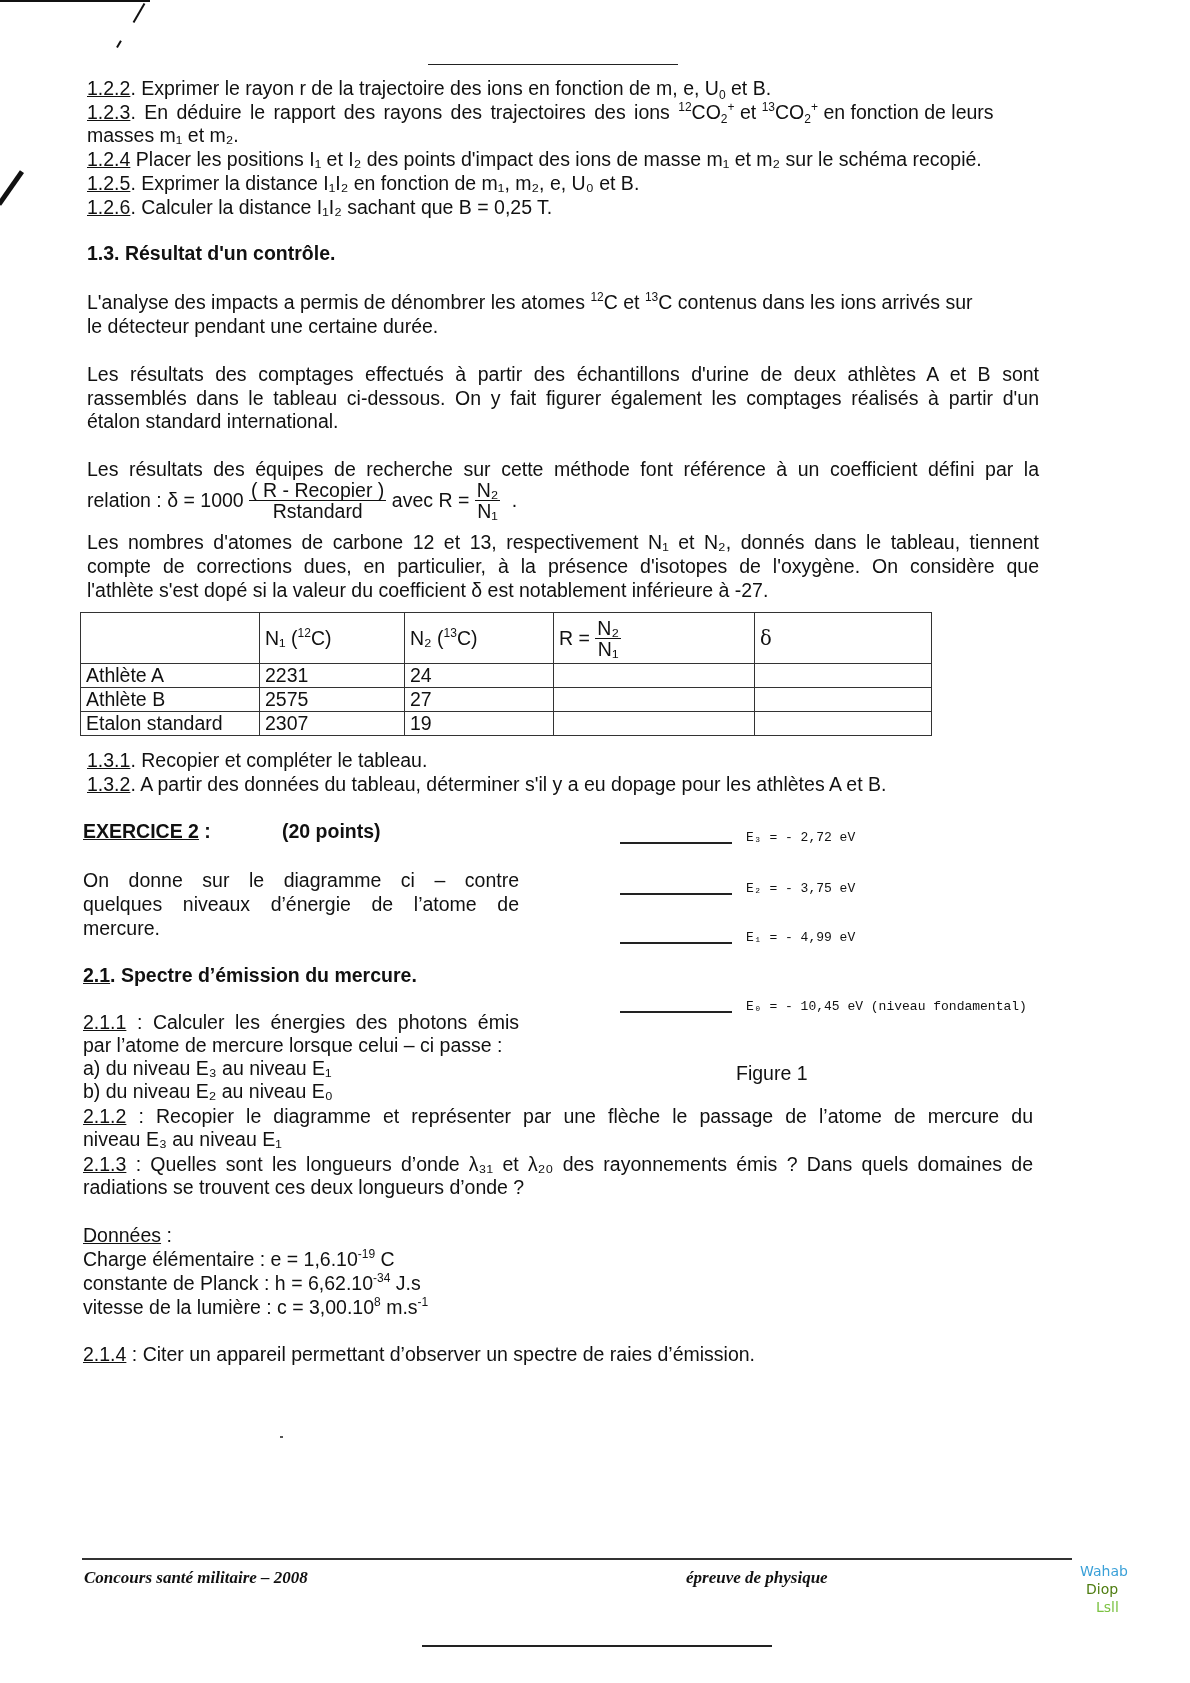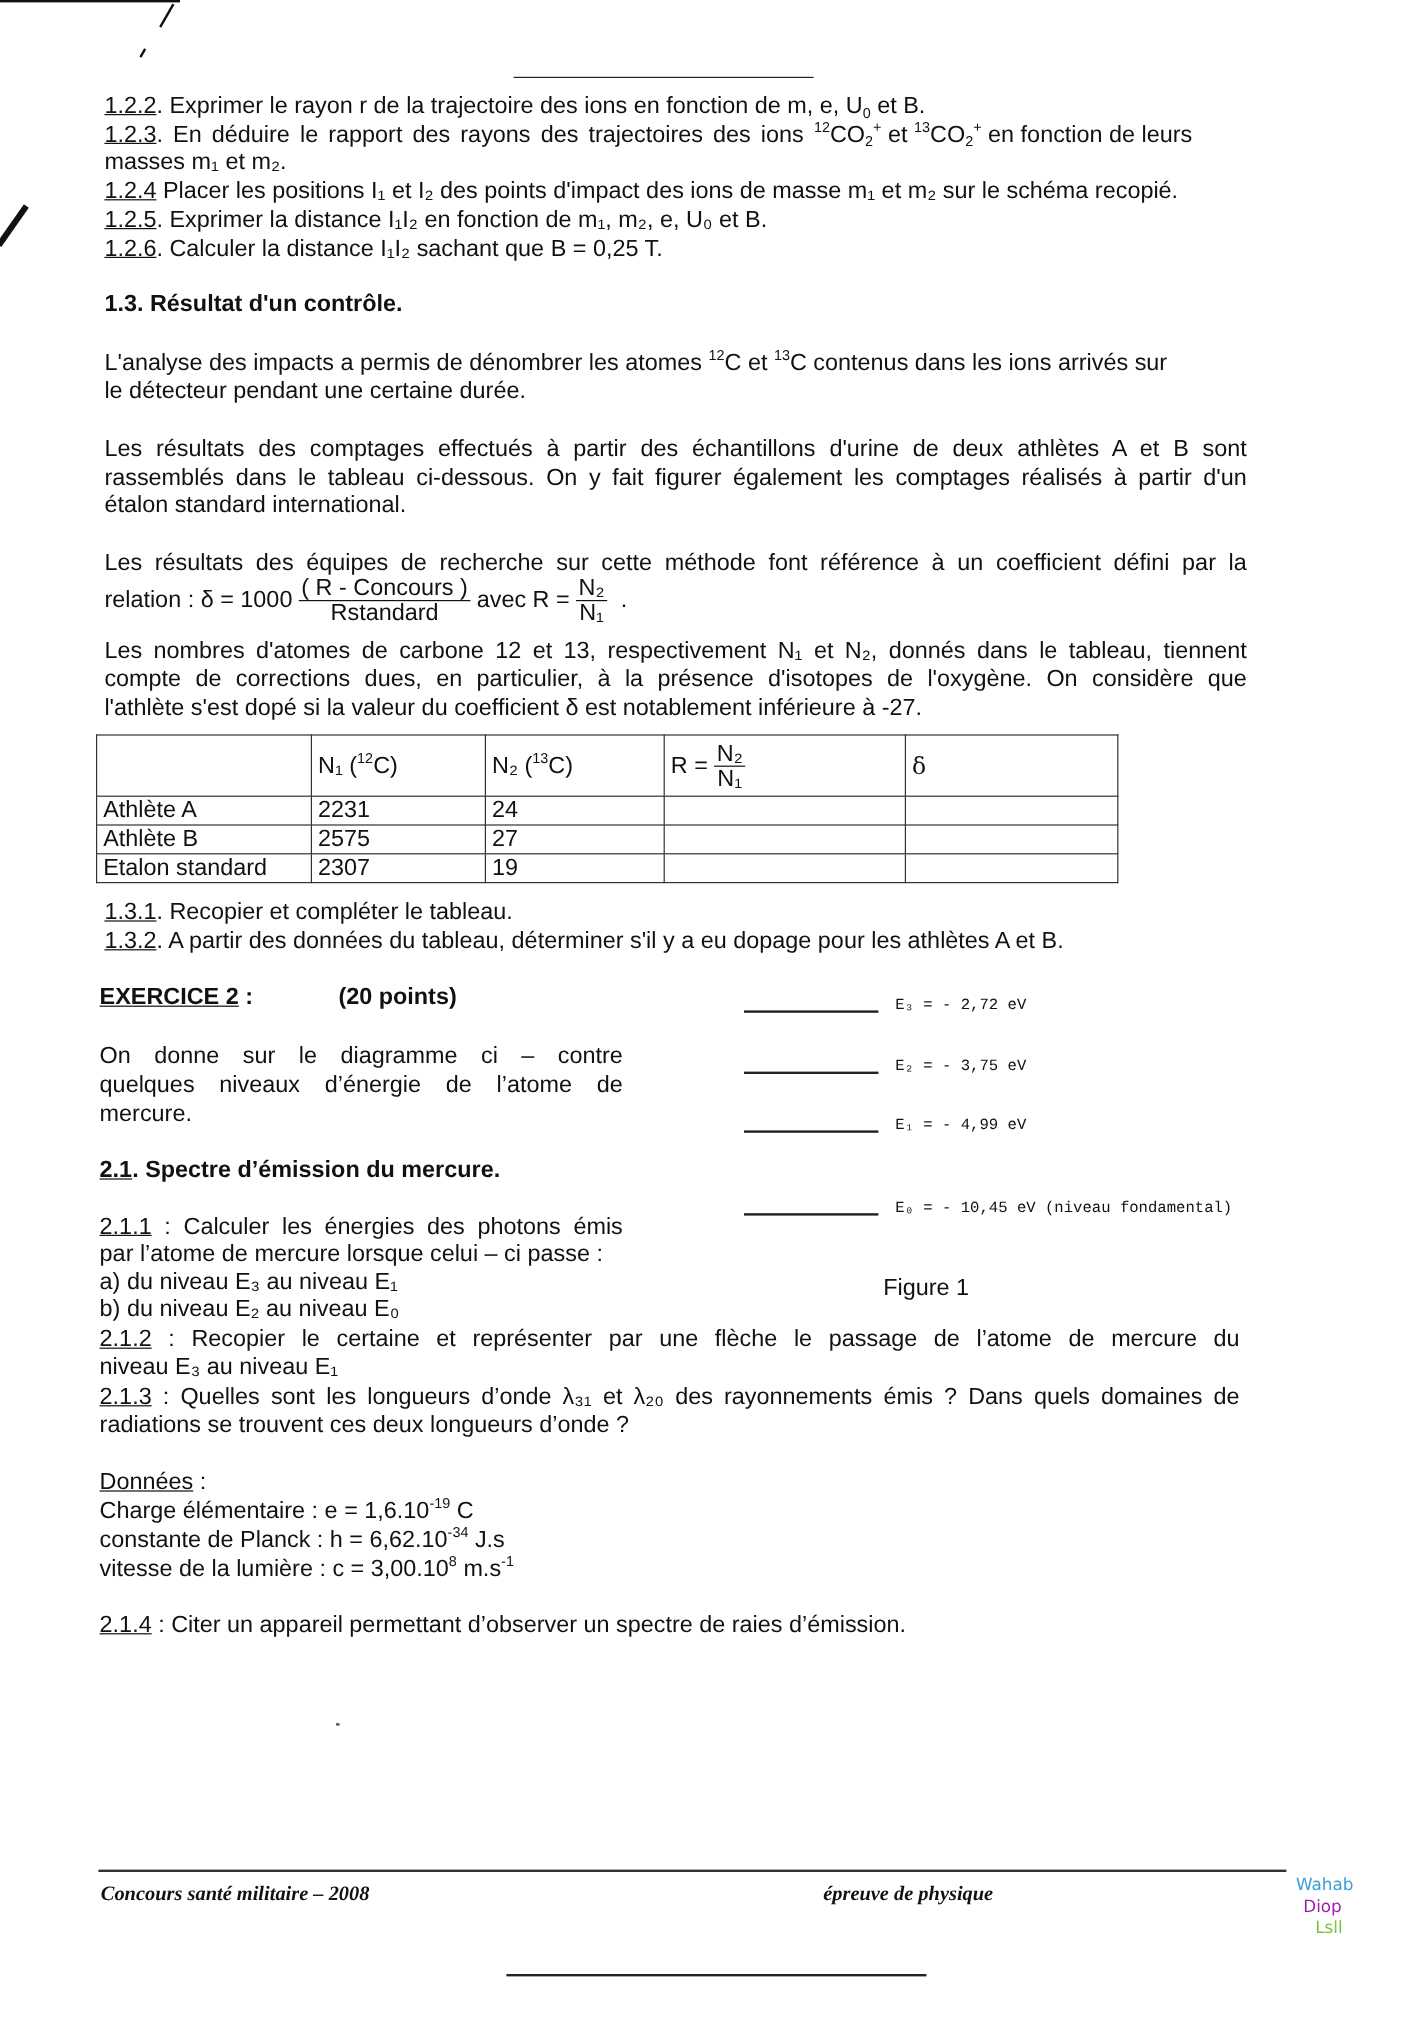--- a/index.html
+++ b/index.html
@@ -67,7 +67,7 @@
 <div class="abs" style="left:87px;top:480px;white-space:nowrap;">
   <span style="vertical-align:middle;">relation : δ = 1000</span>
   <span class="frac">
-    <span class="num">( R - Concours )</span>
+    <span class="num">( R - Recopier )</span>
     <span class="den">Rstandard</span>
   </span>
   <span style="vertical-align:middle;">avec R =</span>

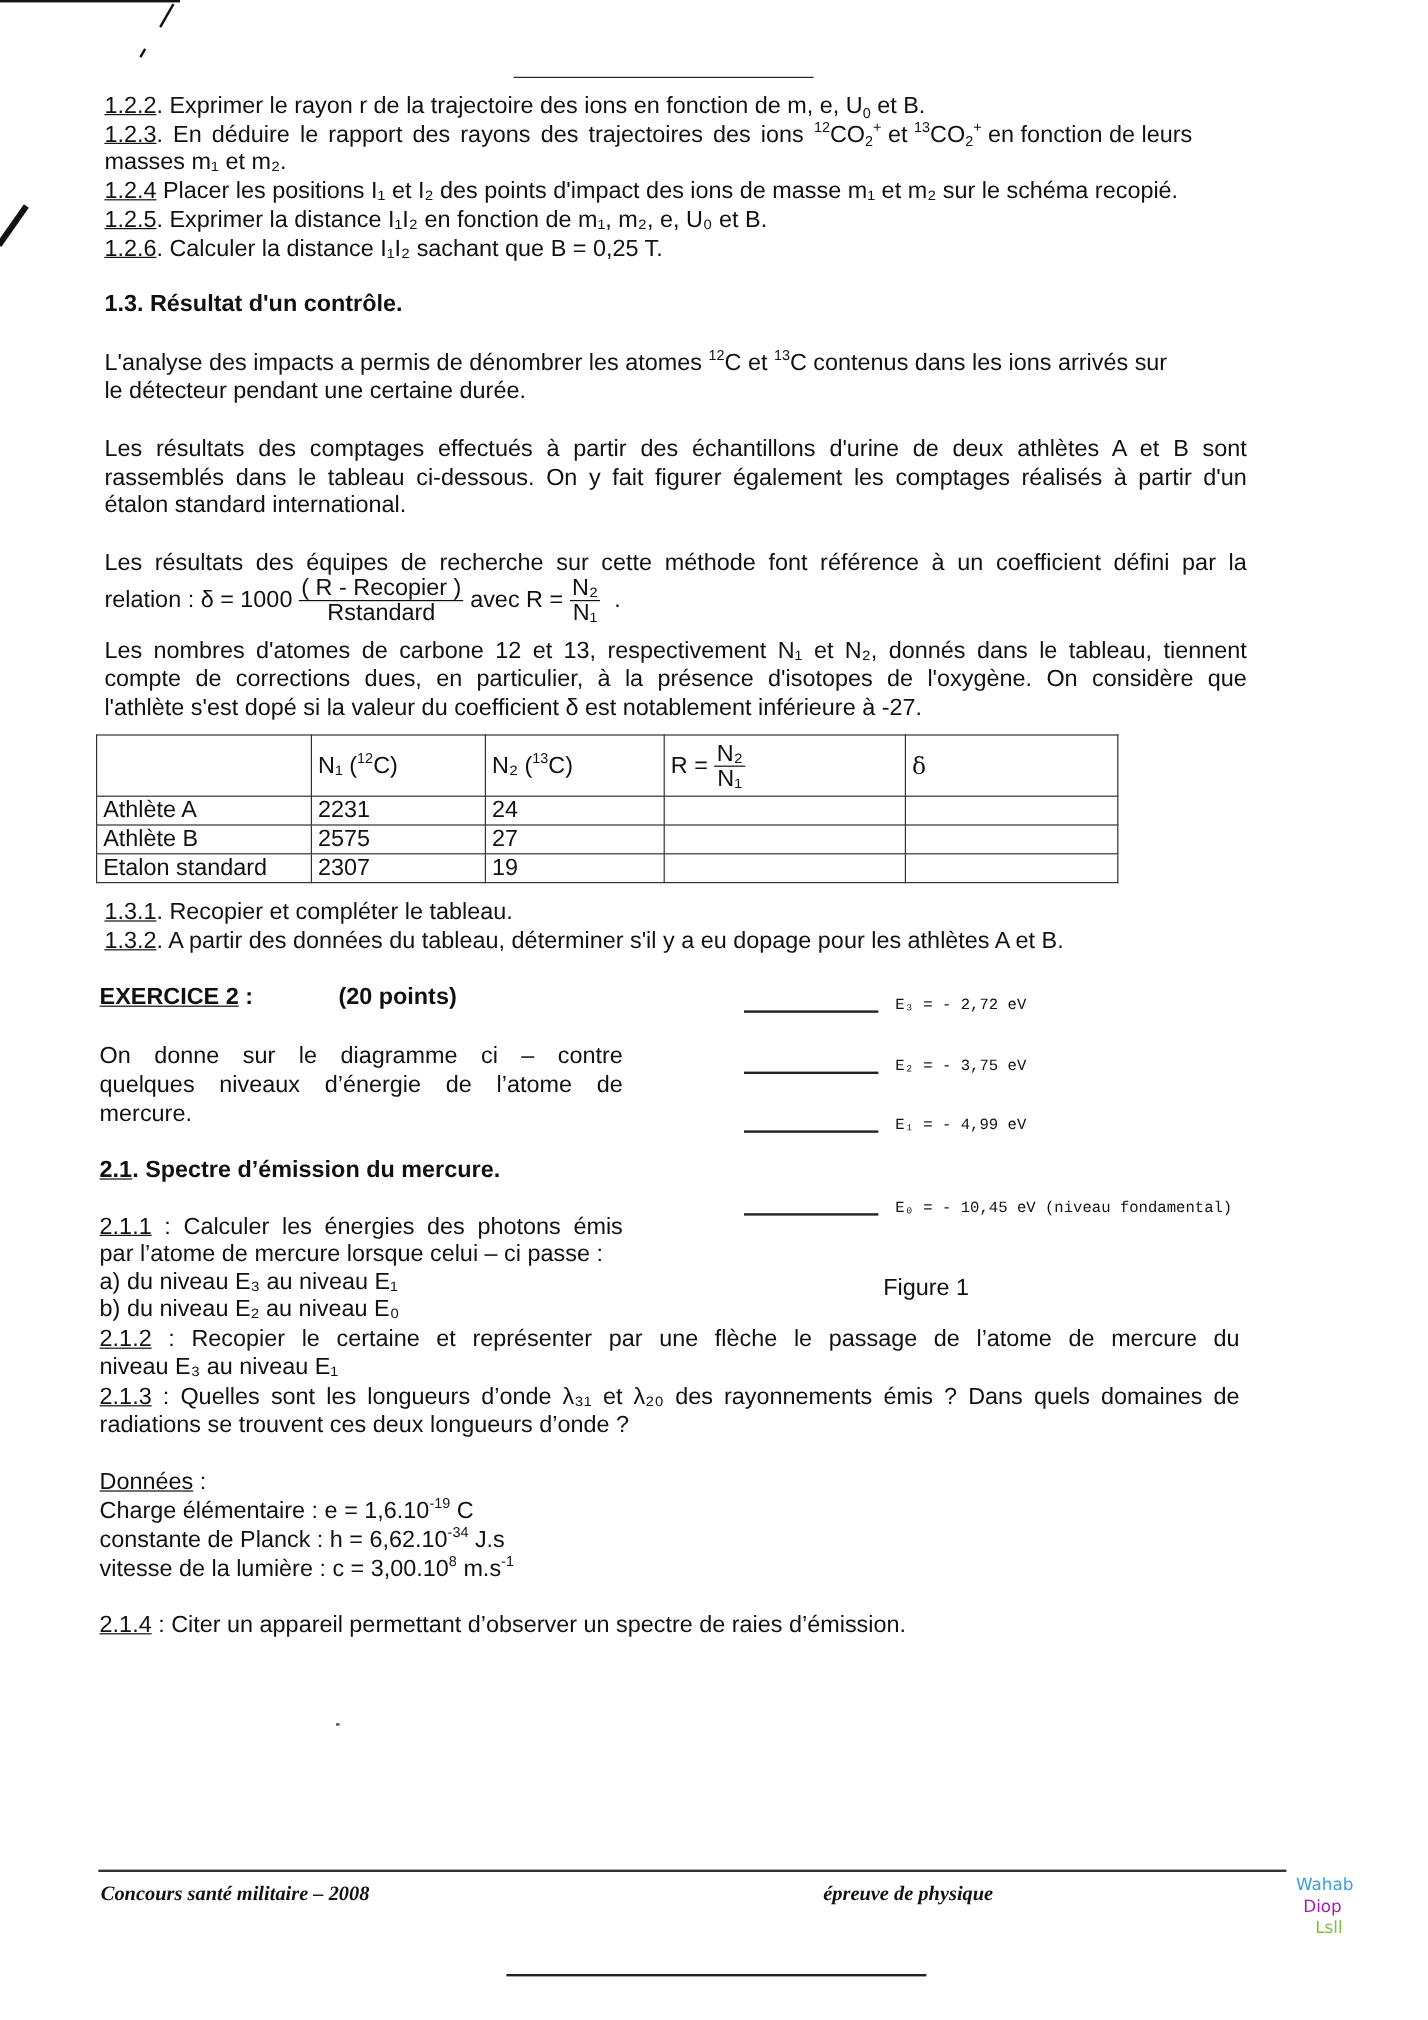--- a/index.html
+++ b/index.html
@@ -143,7 +143,7 @@
 <div class="line" style="left:83px;top:1079px;">b) du niveau E₂ au niveau E₀</div>
 
 <div class="line just" style="left:83px;top:1104px;width:950px;">
-  <span class="u">2.1.2</span><span> : Recopier le certaine et représenter par une flèche le passage de l’atome de mercure du</span>
+  <span class="u">2.1.2</span><span> : Recopier le diagramme et représenter par une flèche le passage de l’atome de mercure du</span>
 </div>
 <div class="line" style="left:83px;top:1127px;">niveau E₃ au niveau E₁</div>
 

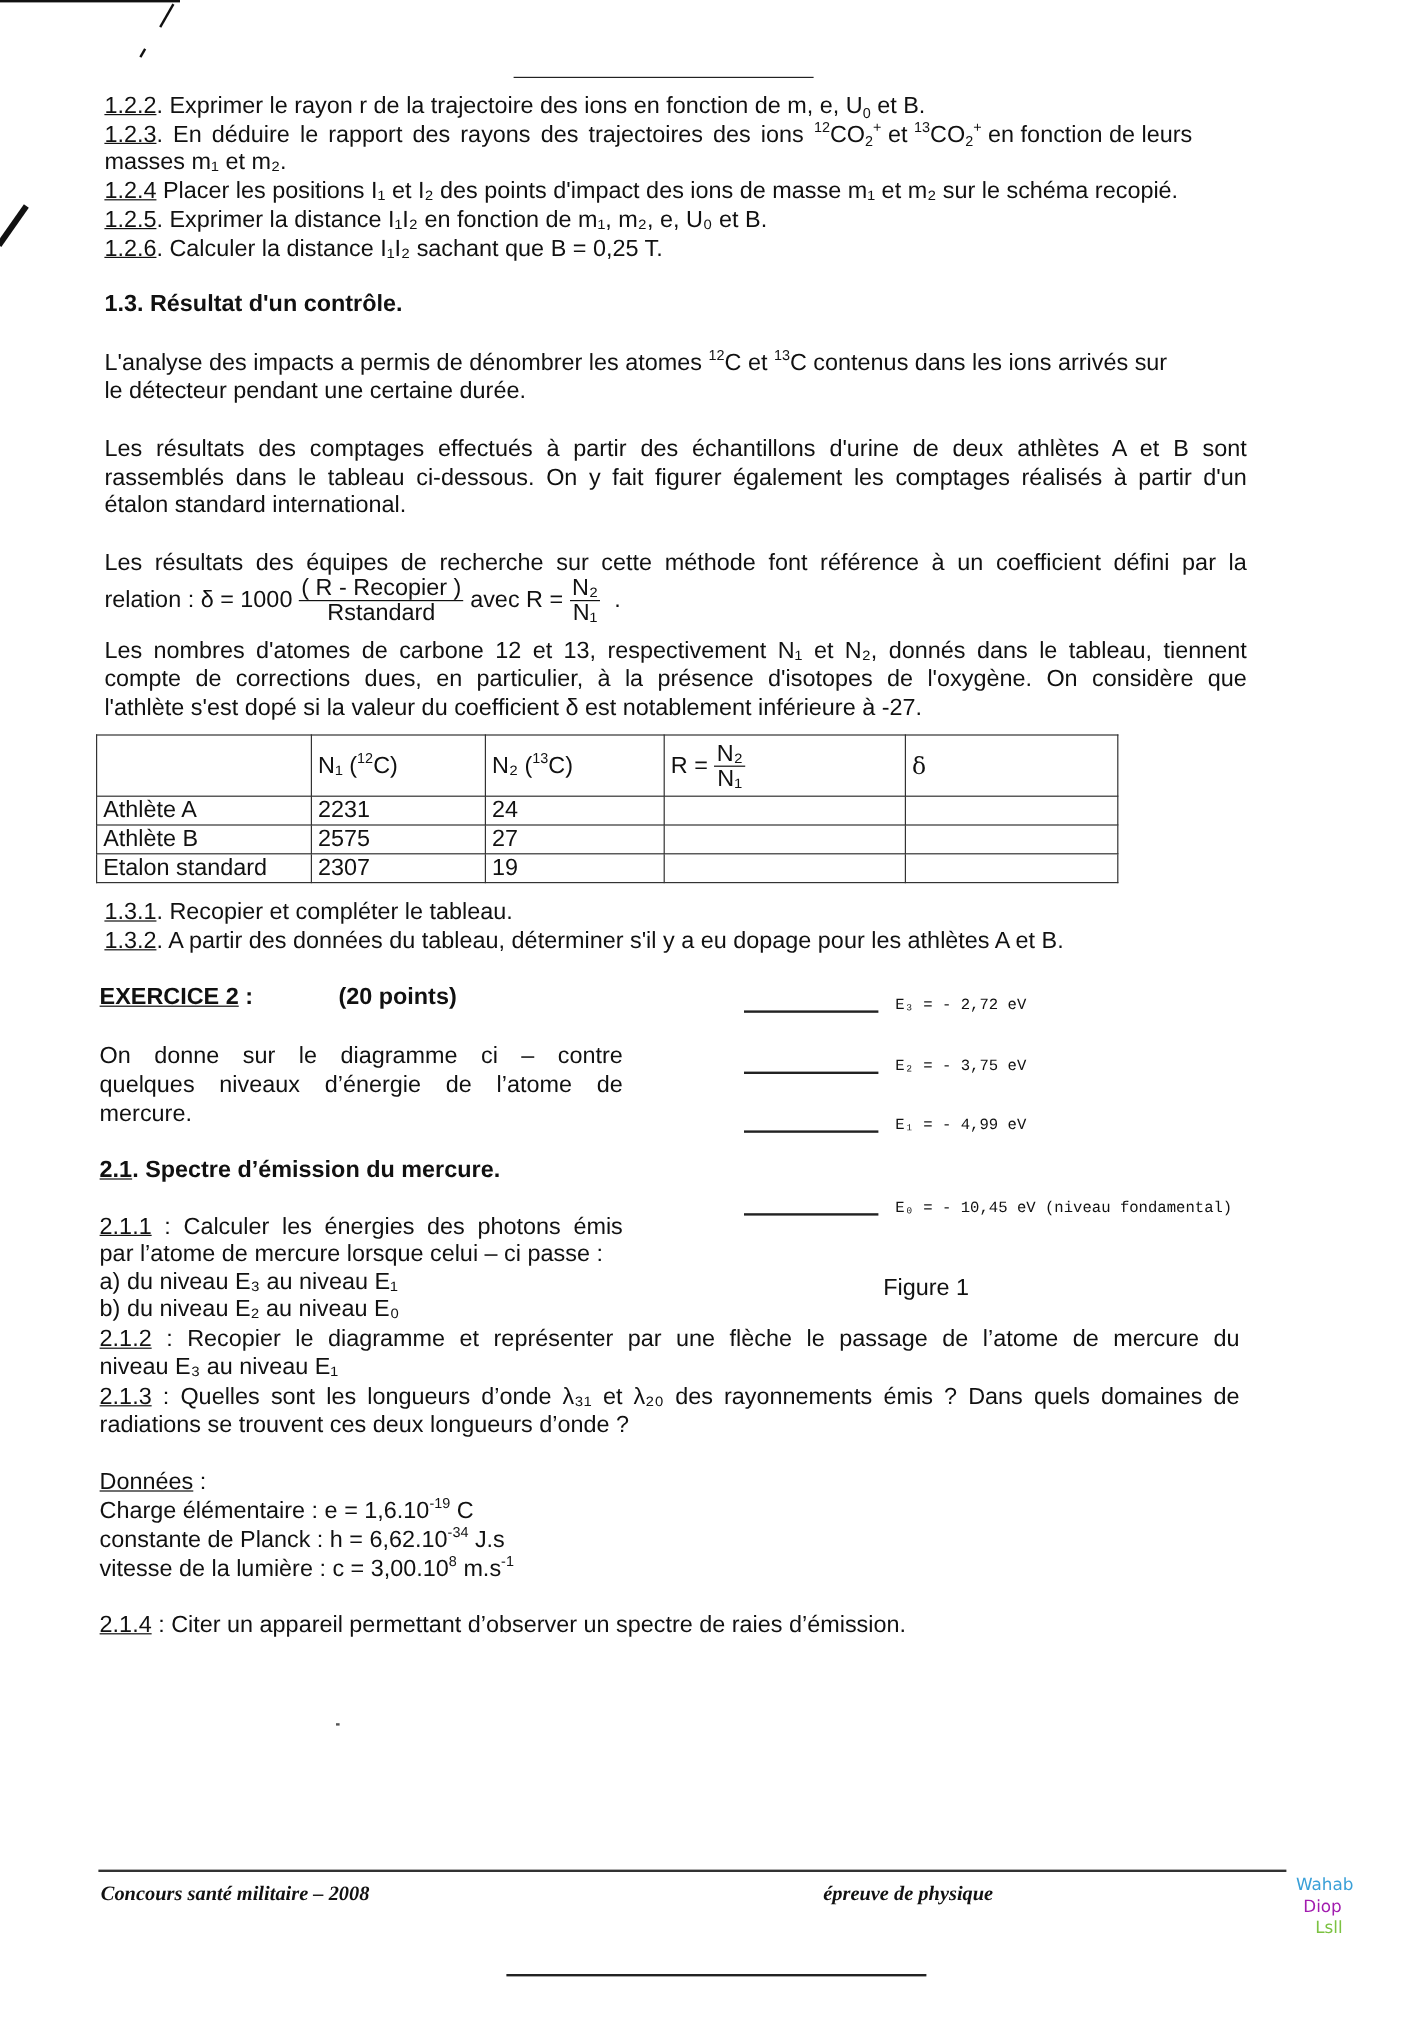--- a/index.html
+++ b/index.html
@@ -188,7 +188,7 @@
 <div class="footer" style="left:686px;top:1568px;">épreuve de physique</div>
 <div class="logo" style="left:1080px;top:1562px;">
   <div style="color:#3aa0d8;">Wahab</div>
-  <div style="color:#a21caf;margin-left:6px;">Diop</div>
+  <div style="color:#4d7c0f;margin-left:6px;">Diop</div>
   <div style="color:#7cc242;margin-left:16px;">Lsll</div>
 </div>
 <div class="hr" style="left:422px;top:1645px;width:350px;height:1.5px;"></div>

